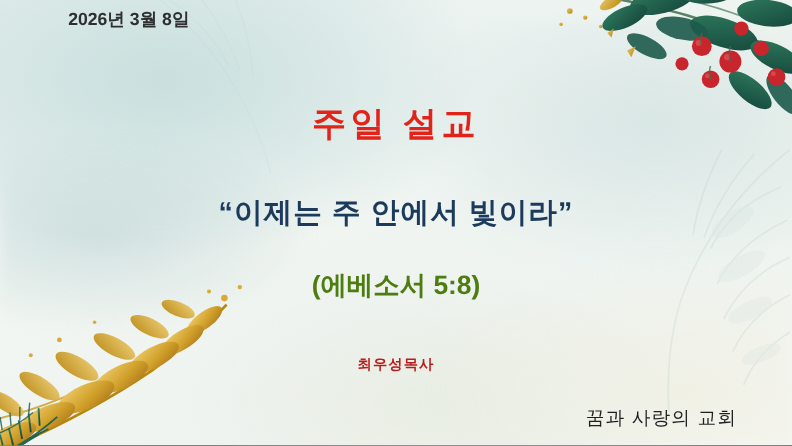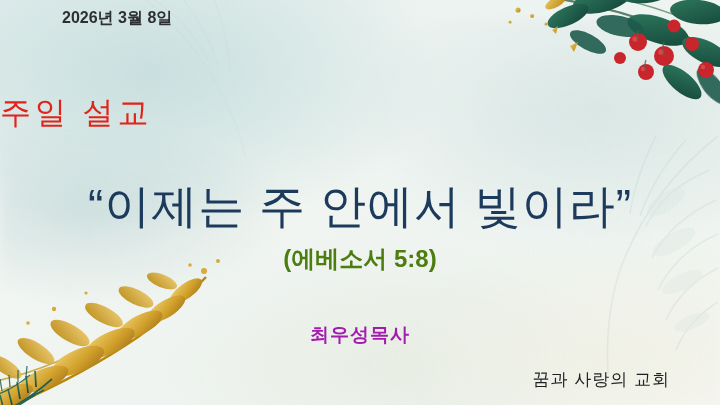--- a/index.html
+++ b/index.html
@@ -112,9 +112,9 @@
     left: 0;
     right: 0;
     top: 92px;
-    text-align: left;
+    text-align: center;
     font-size: 31px;
-    font-weight: normal;
+    font-weight: bold;
     color: #e2231a;
     letter-spacing: 4px;
   }

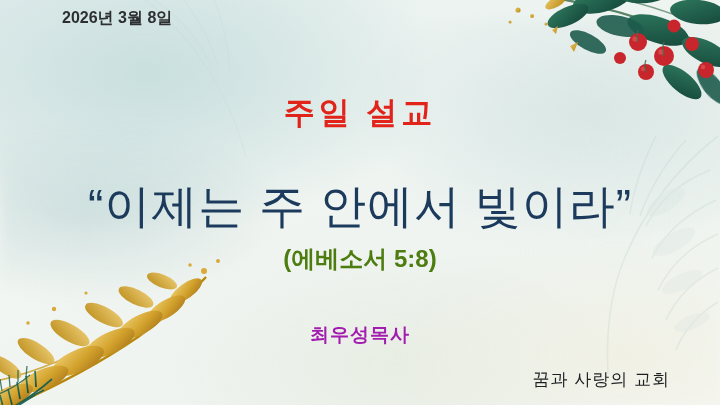--- a/index.html
+++ b/index.html
@@ -124,8 +124,8 @@
     right: 0;
     top: 176px;
     text-align: center;
-    font-size: 46px;
-    font-weight: normal;
+    font-size: 26px;
+    font-weight: bold;
     color: #1b3a5c;
     letter-spacing: 1px;
     white-space: nowrap;

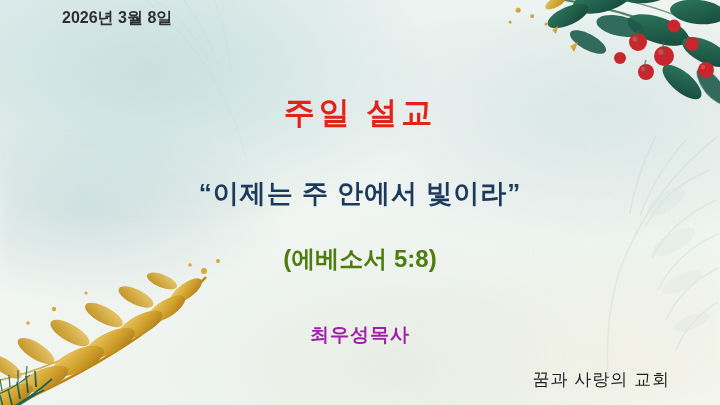--- a/index.html
+++ b/index.html
@@ -147,9 +147,9 @@
     right: 0;
     top: 322px;
     text-align: center;
-    font-size: 19px;
-    font-weight: bold;
-    color: #a21caf;
+    font-size: 13px;
+    font-weight: bold;
+    color: #b91c1c;
     letter-spacing: 1px;
     font-family: Liberation Serif, serif;
   }

